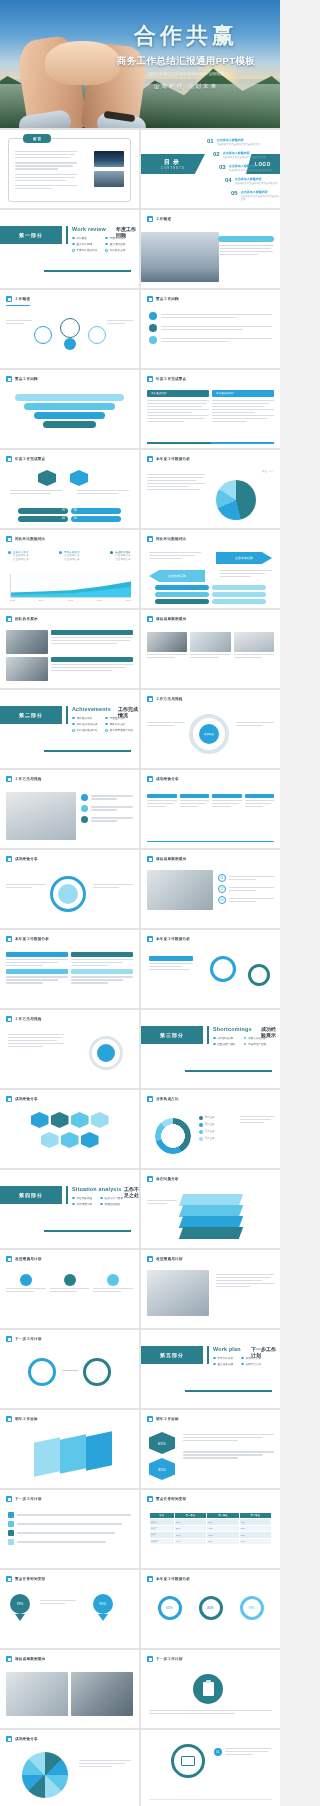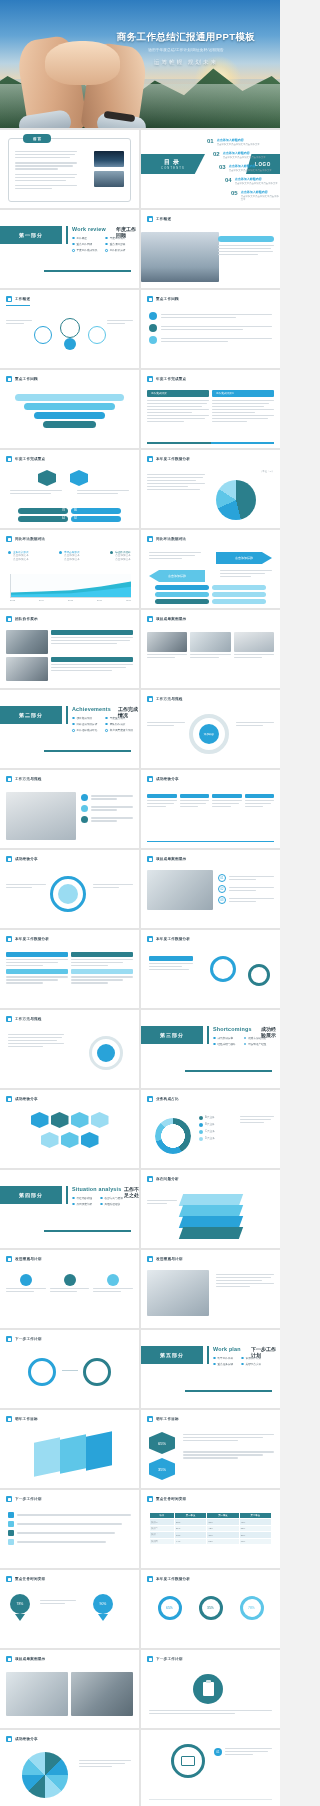--- a/index.html
+++ b/index.html
@@ -154,6 +154,7 @@
         <div class="band"></div>
     </div>
     <div class="cover-txt">
+      <div class="c-title">合作共赢</div>
       <div class="c-sub">商务工作总结汇报通用PPT模板</div>
       <div class="c-desc">适用于年度总结/工作计划/岗位竞聘/述职报告</div>
       <div class="c-slogan">运筹帷幄  规划未来</div>

